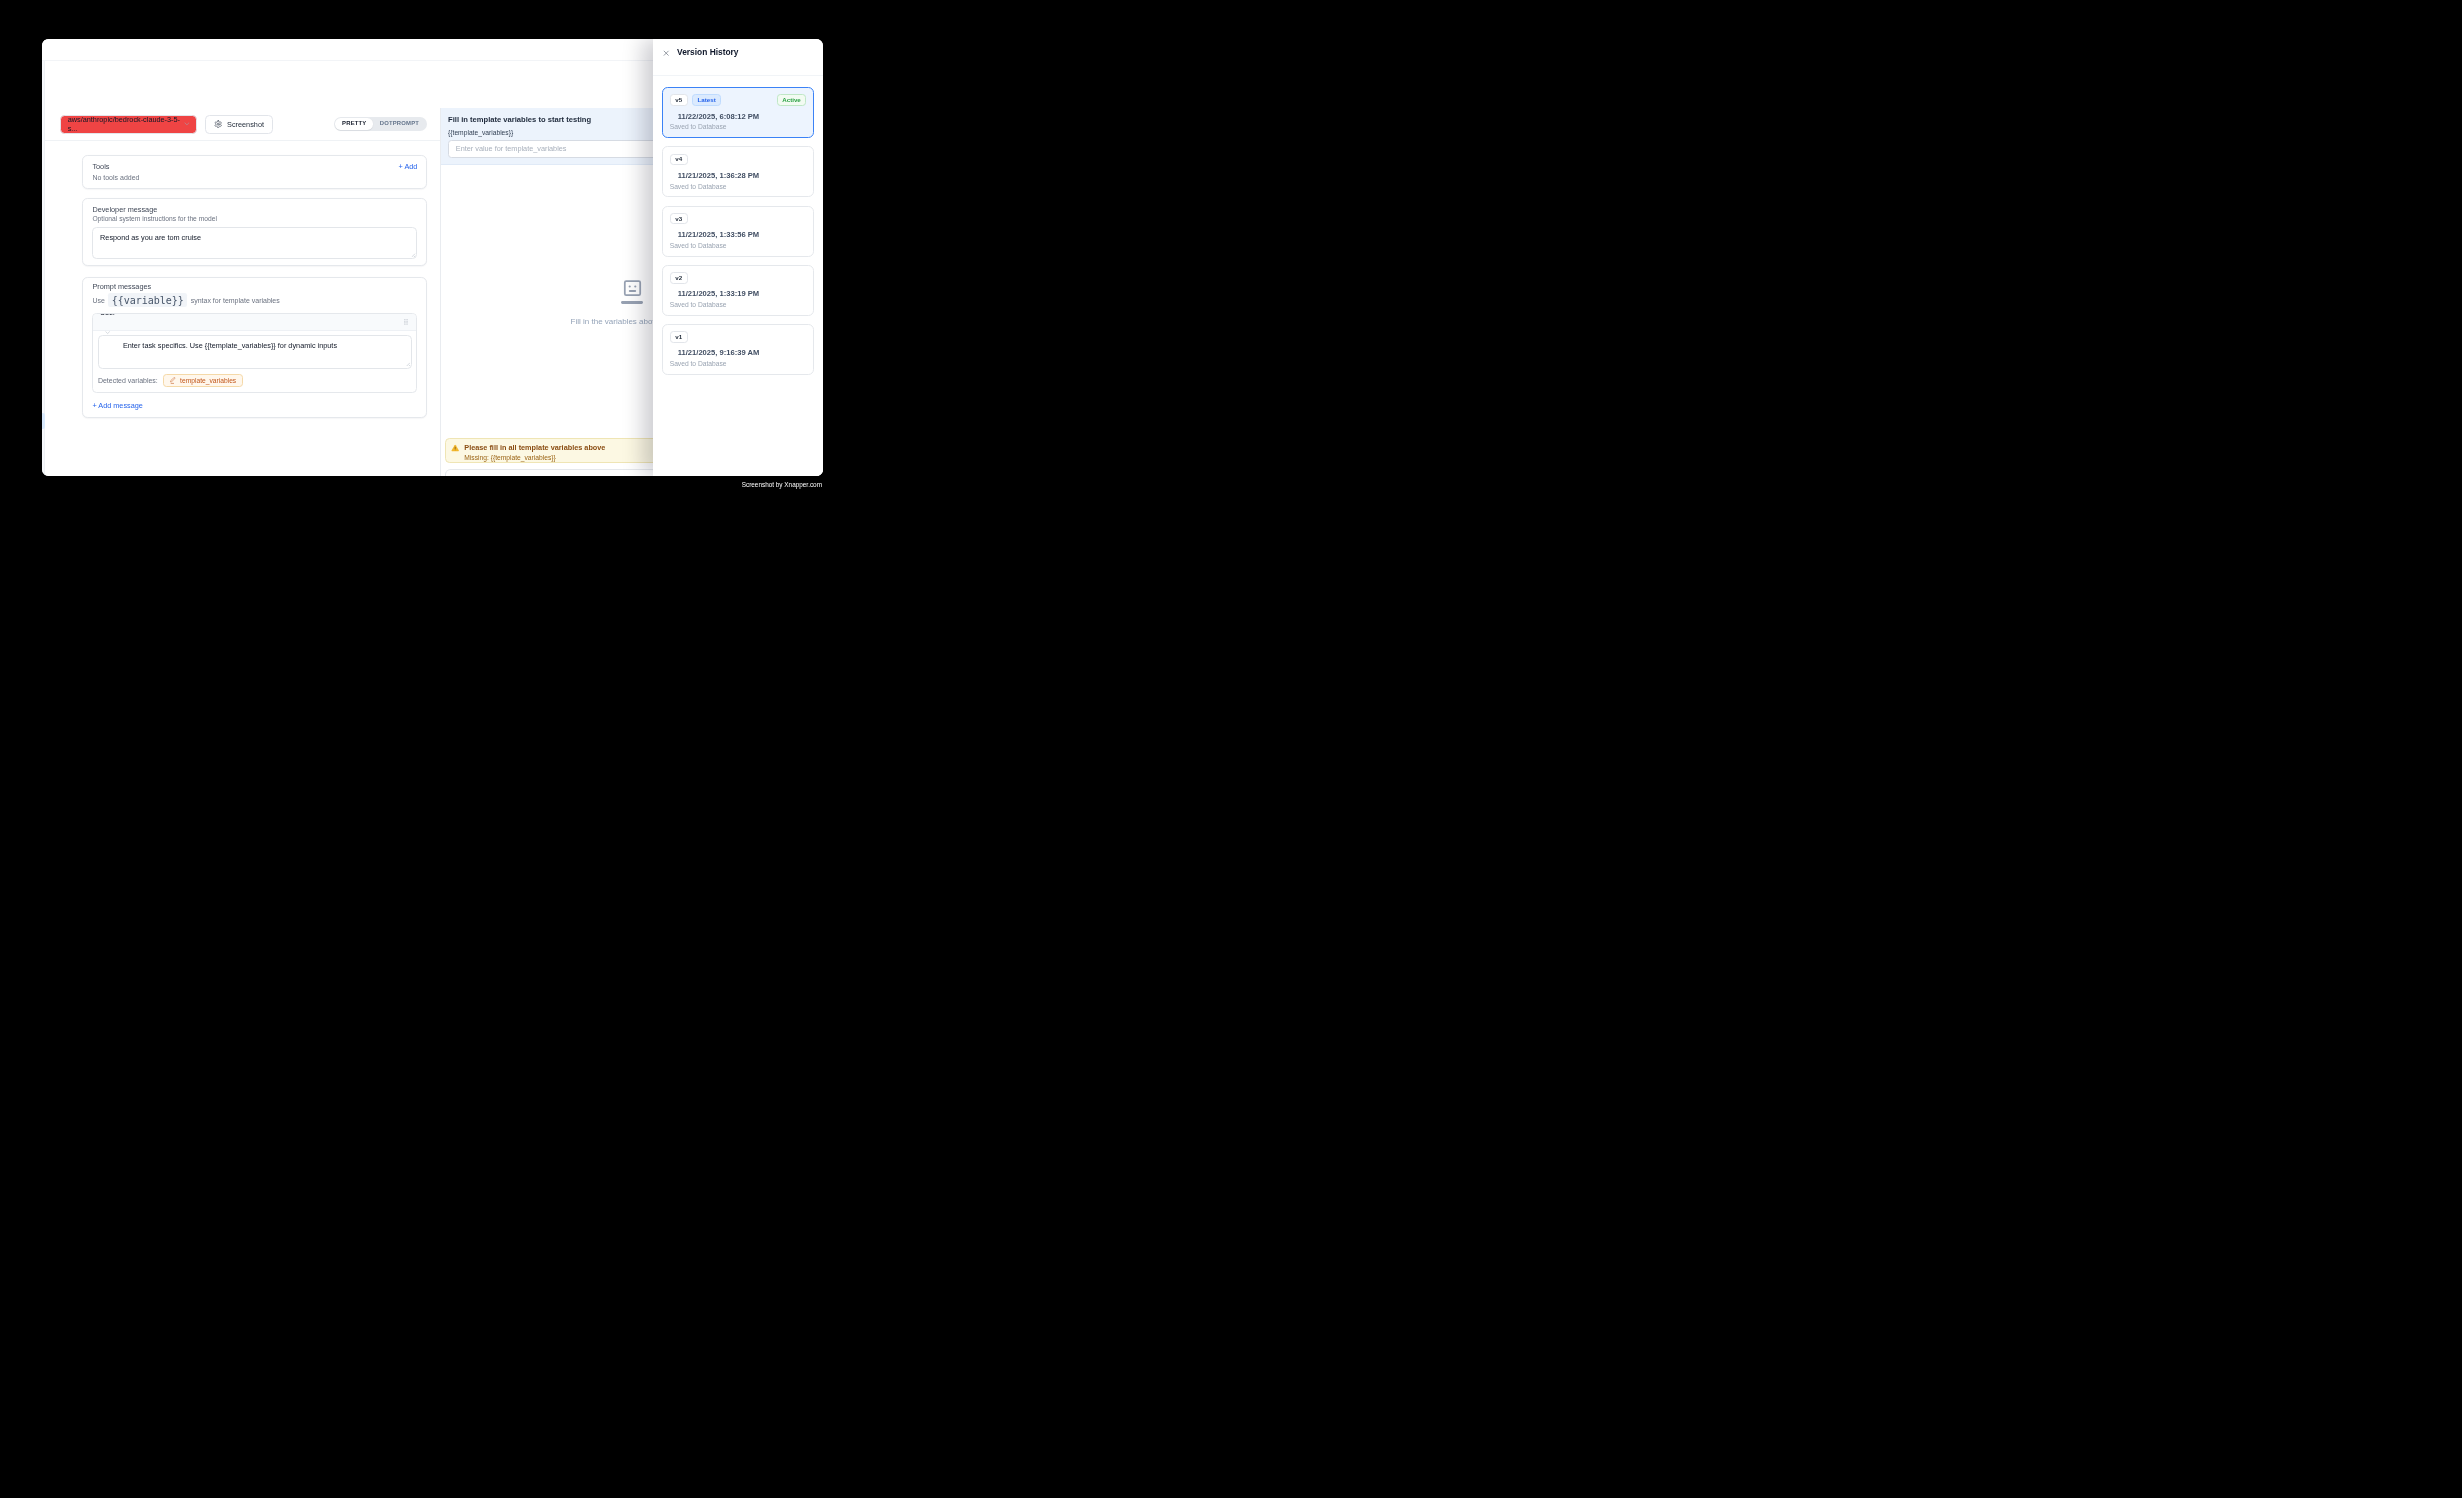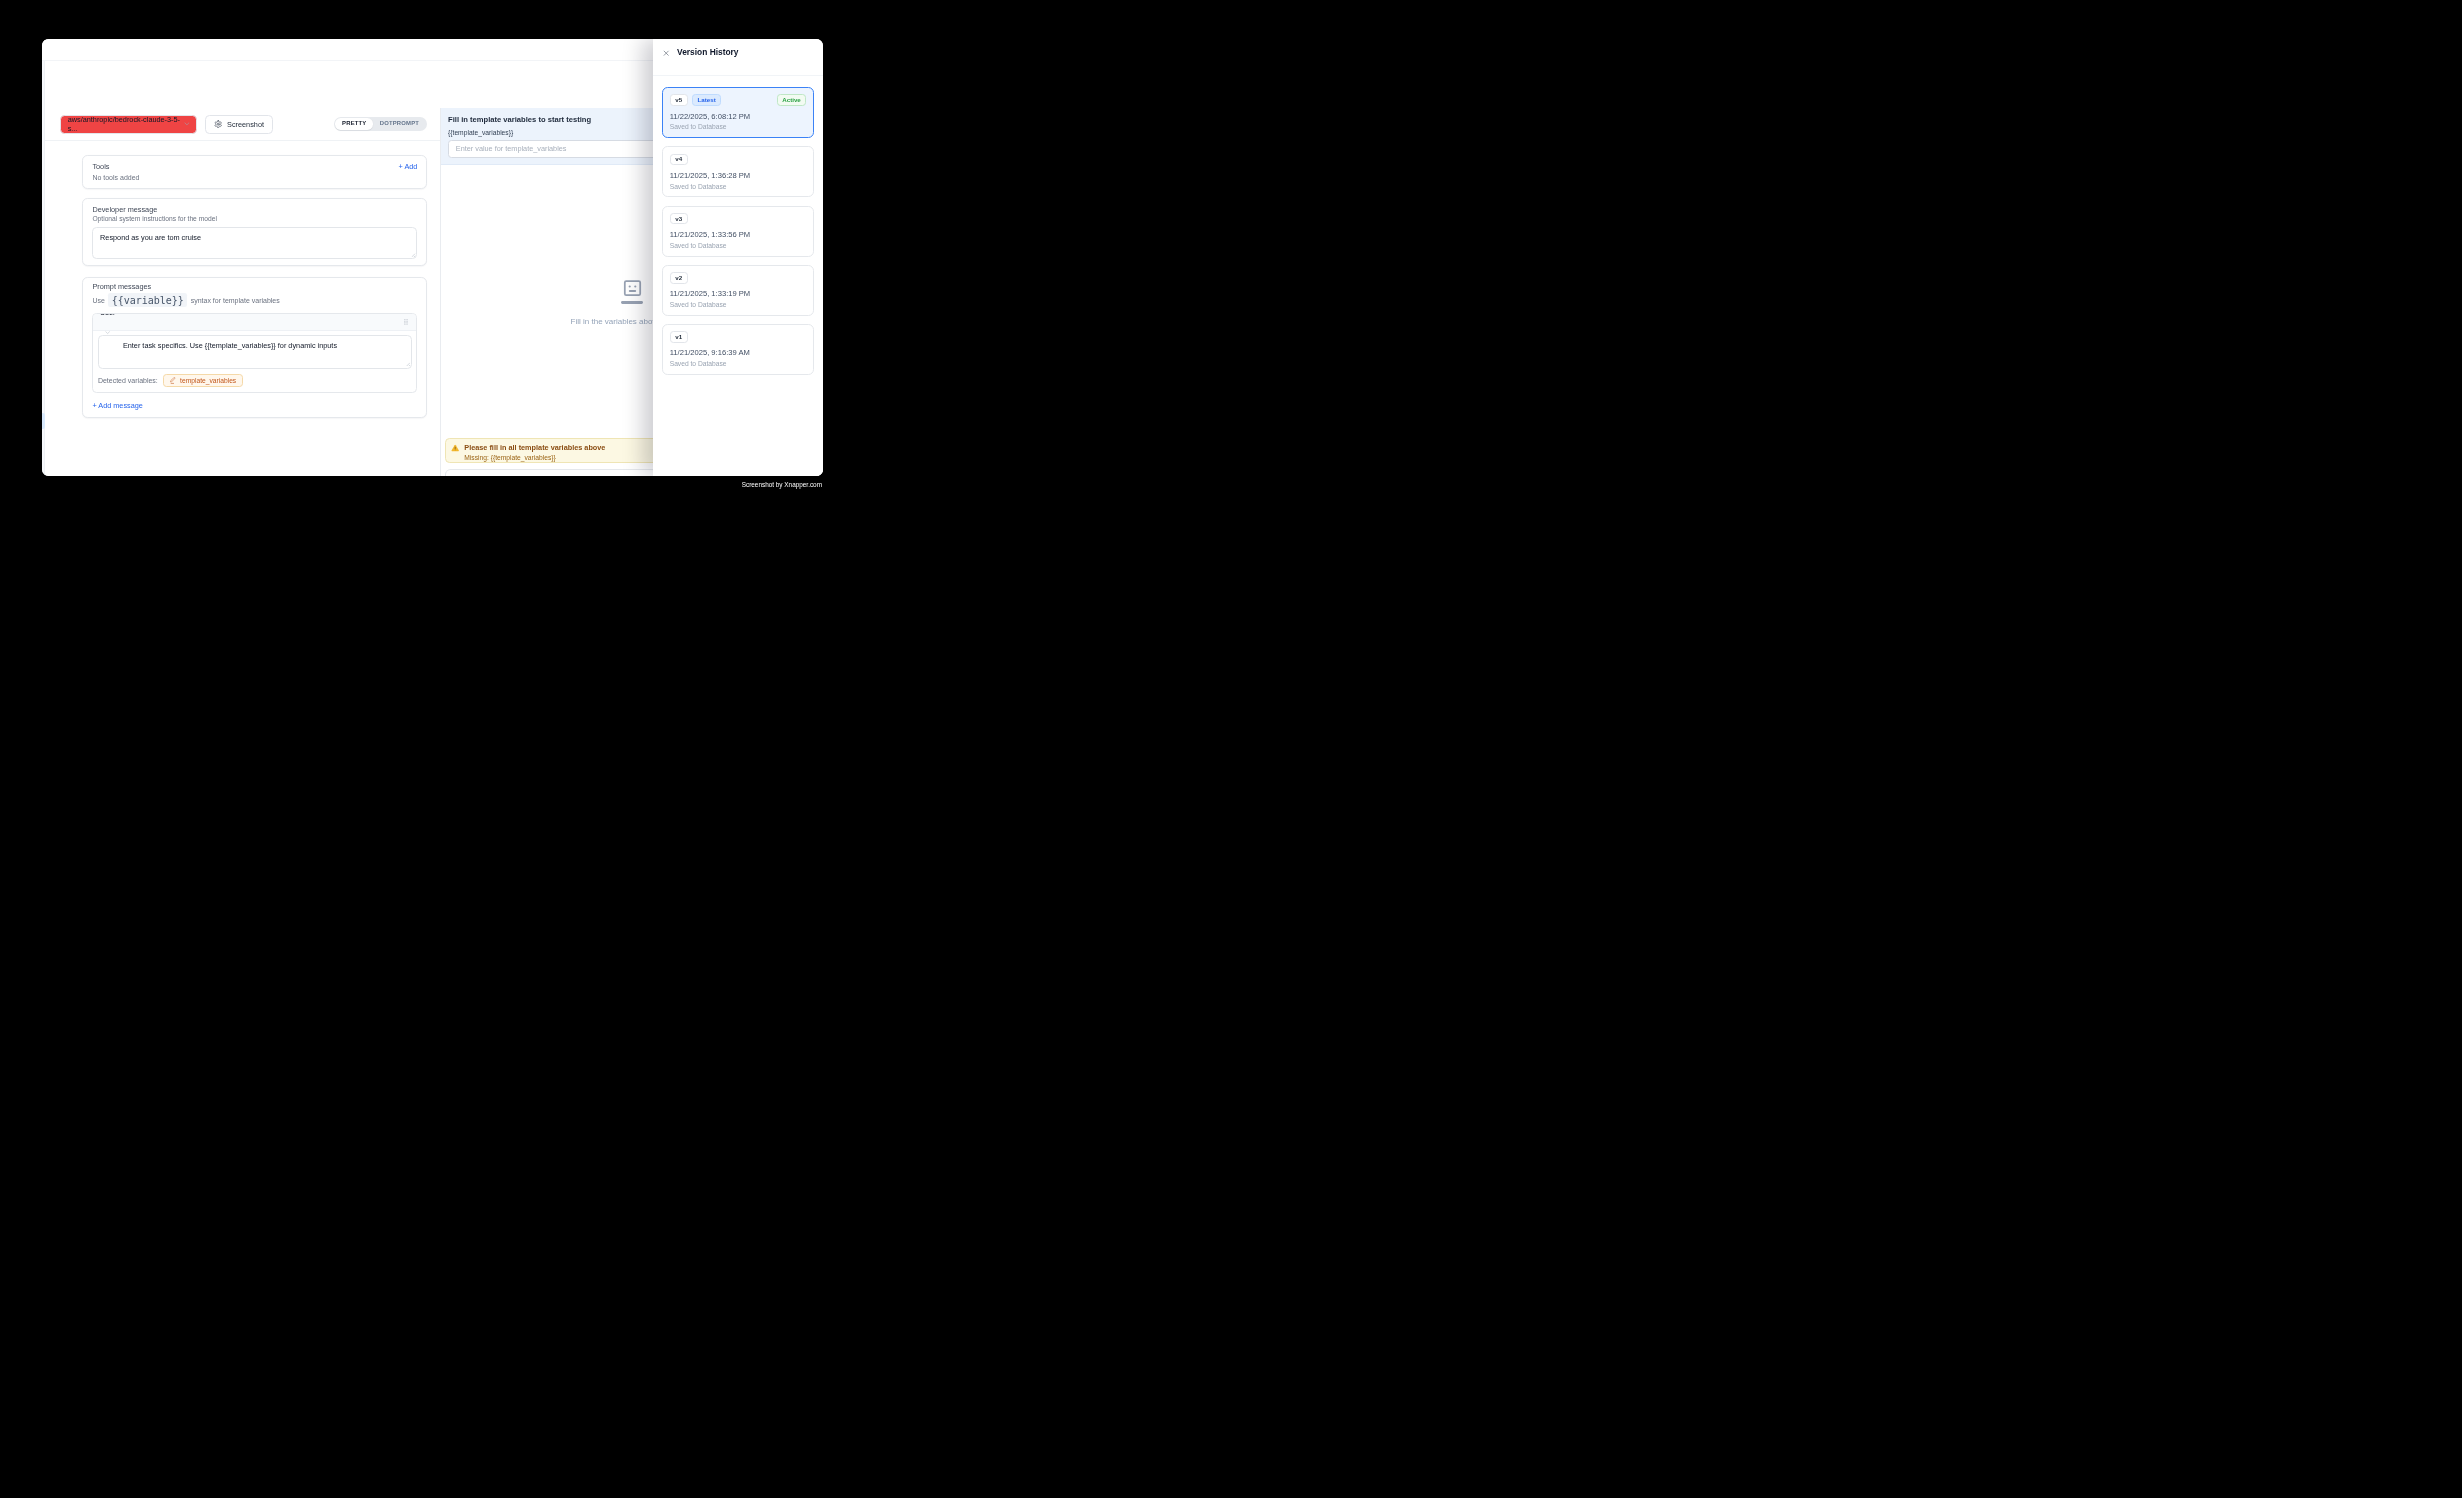--- a/index.html
+++ b/index.html
@@ -105,7 +105,7 @@
   .vchip { border:0.6px solid #e2e5ea; background:#fff; border-radius:3.4px; font-size:6.2px; font-weight:600; color:#1f2937; padding:1.7px 4.5px; line-height:1; }
   .chip-latest { background:#dbeafe; color:#2563eb; border:0.6px solid #bfdbfe; border-radius:3.4px; font-size:6.2px; font-weight:600; padding:1.7px 4.5px; line-height:1; }
   .chip-active { margin-left:auto; background:#f2fbf2; color:#2ca144; border:0.6px solid #bfe7c6; border-radius:3.4px; font-size:6.2px; font-weight:600; padding:1.7px 4.5px; line-height:1; }
-  .vdate { margin-top:5.6px; font-size:7.6px; font-weight:400; color:#414e63; }
+  .vdate { margin-top:5.6px; font-size:7.6px; font-weight:700; color:#414e63;margin-left:8px; }
   .vstatus { margin-top:2.8px; font-size:6.7px; color:#9aa4b2; }
 
   .watermark { position:absolute; right:40px; top:481px; color:#fff; font-size:6.4px; font-weight:500; }

